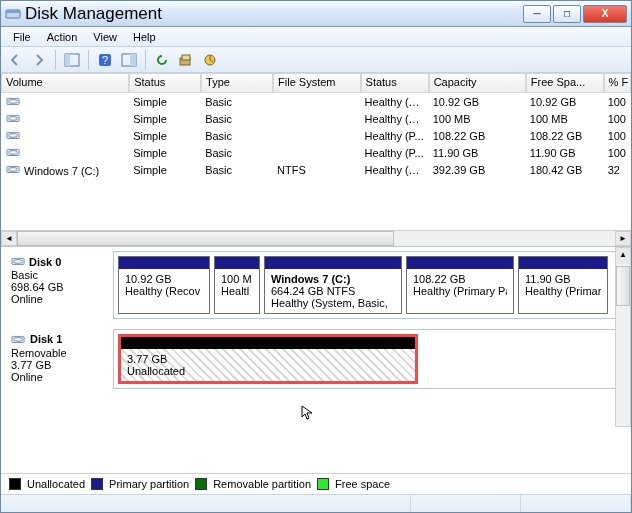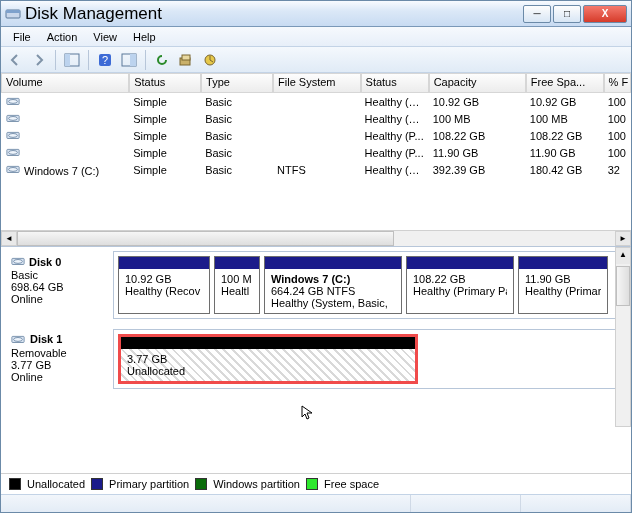--- a/index.html
+++ b/index.html
@@ -310,7 +310,7 @@
     <span class="sw" style="background:#1b1b8a"></span>
     <span>Primary partition</span>
     <span class="sw" style="background:#0a6b0a"></span>
-    <span>Windows partition</span>
+    <span>Removable partition</span>
     <span class="sw" style="background:#2ee82e"></span>
     <span>Free space</span>
   </div>

